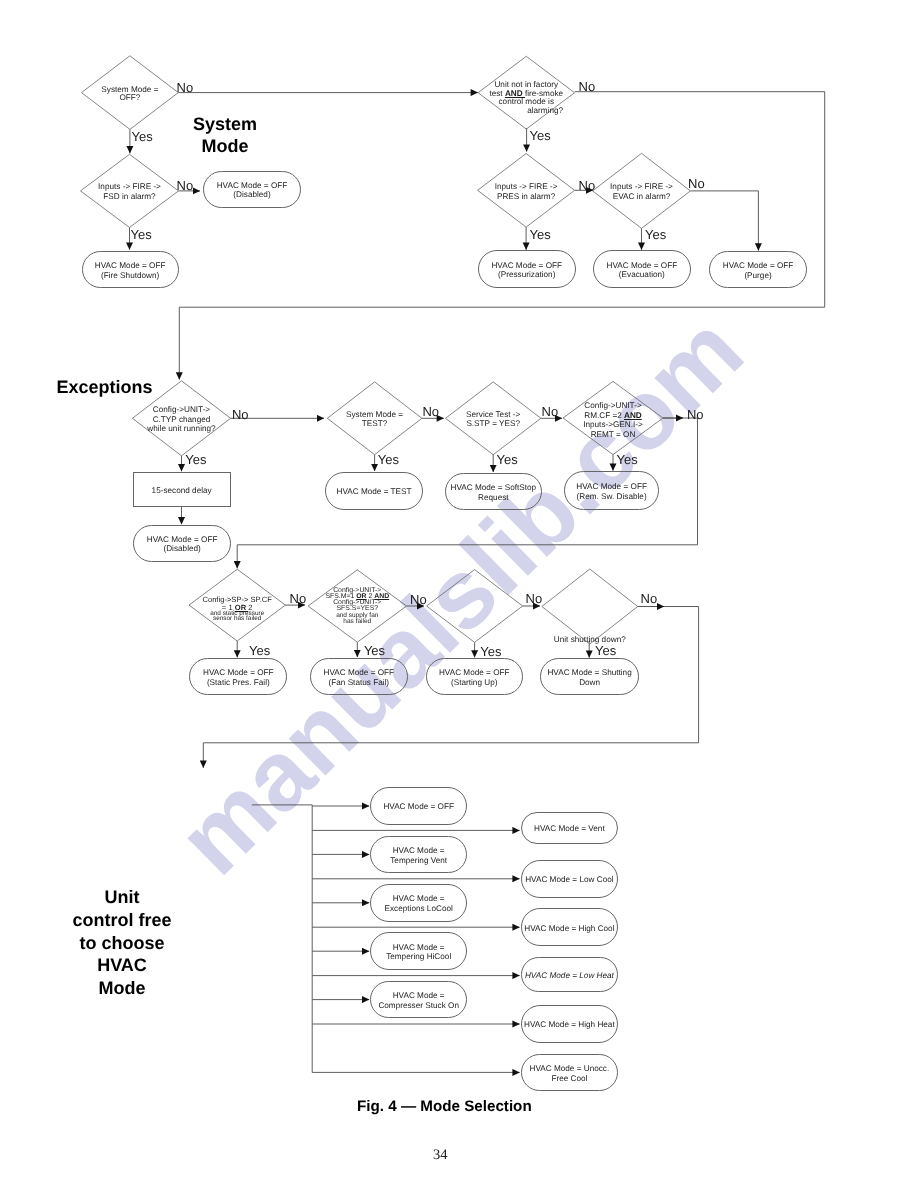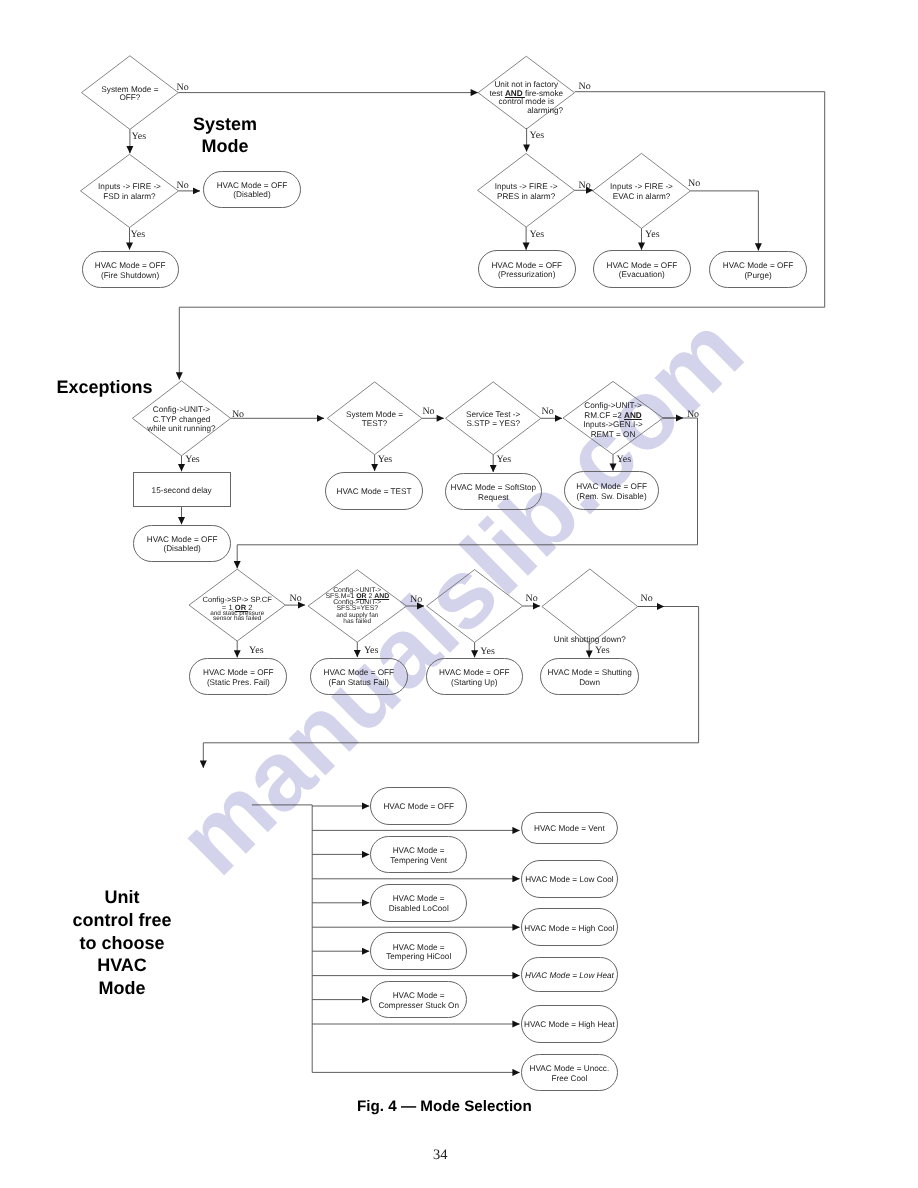--- a/index.html
+++ b/index.html
@@ -17,7 +17,7 @@
   .dtext{background:transparent;}
   .emph{font-weight:bold;text-decoration:underline;}
   .hdr{position:absolute;font-weight:bold;font-size:18px;line-height:22.8px;color:#000;text-align:center;white-space:nowrap;}
-  .edgelbl{position:absolute;font-size:10px;line-height:9px;color:#1c1c1c;white-space:nowrap;font-family:Liberation Serif, serif;}
+  .edgelbl{position:absolute;font-size:13px;line-height:9px;color:#1c1c1c;white-space:nowrap;}
   .caption{position:absolute;font-weight:bold;font-size:15.2px;color:#000;white-space:nowrap;left:357px;top:1098px;}
   .pageno{position:absolute;font-family:"Liberation Serif",serif;font-size:14.5px;color:#222;left:433px;top:1147px;}
   .watermark{position:absolute;left:0;top:0;width:918px;height:1188px;overflow:hidden;}

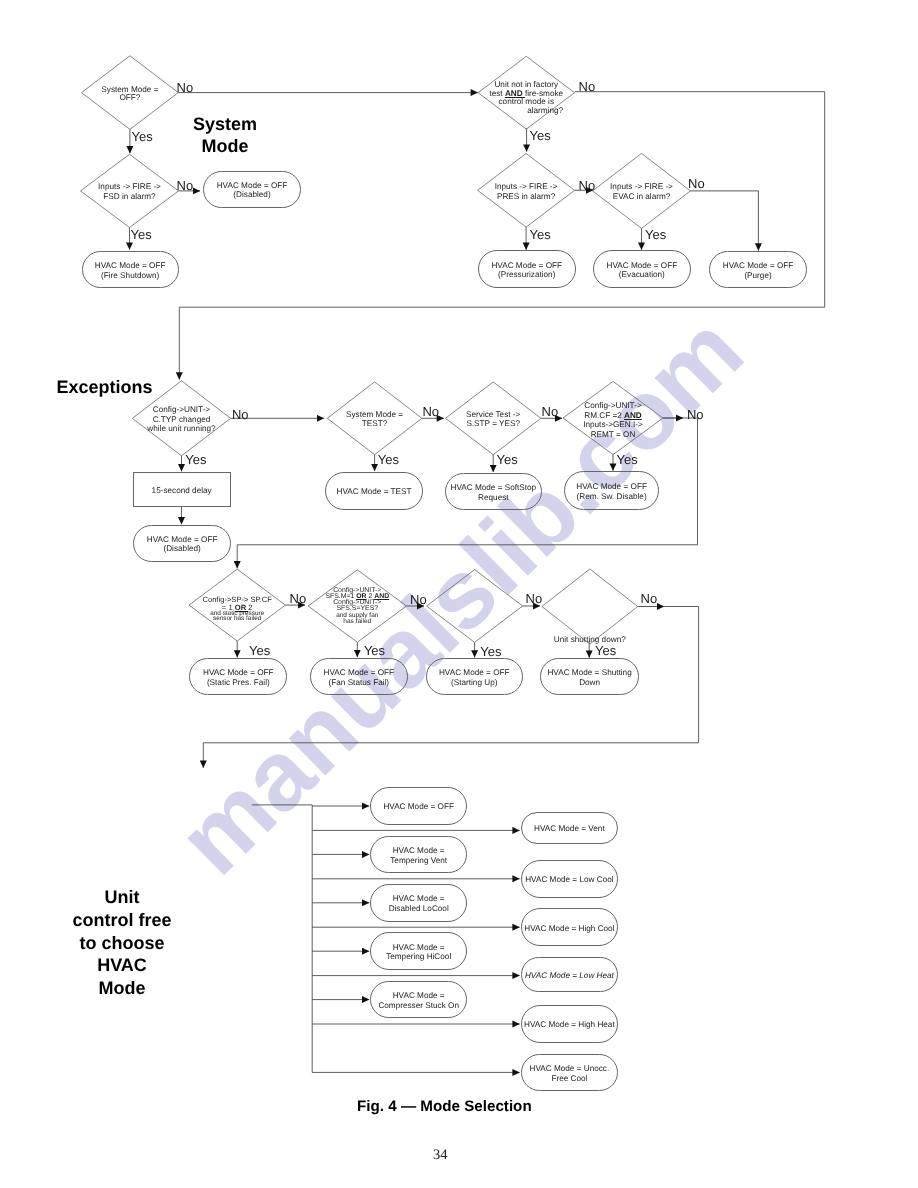--- a/index.html
+++ b/index.html
@@ -283,7 +283,7 @@
       <div class="shape rrect" style="left: 370.2px; top: 884px; width: 97px; height: 37.6px;">
         <div class="txt">
           <div>HVAC Mode =</div>
-          <div>Disabled LoCool</div>
+          <div>Exceptions LoCool</div>
         </div>
       </div>
       <div class="shape rrect" style="left: 370.2px; top: 932.4px; width: 97px; height: 37.6px;">

